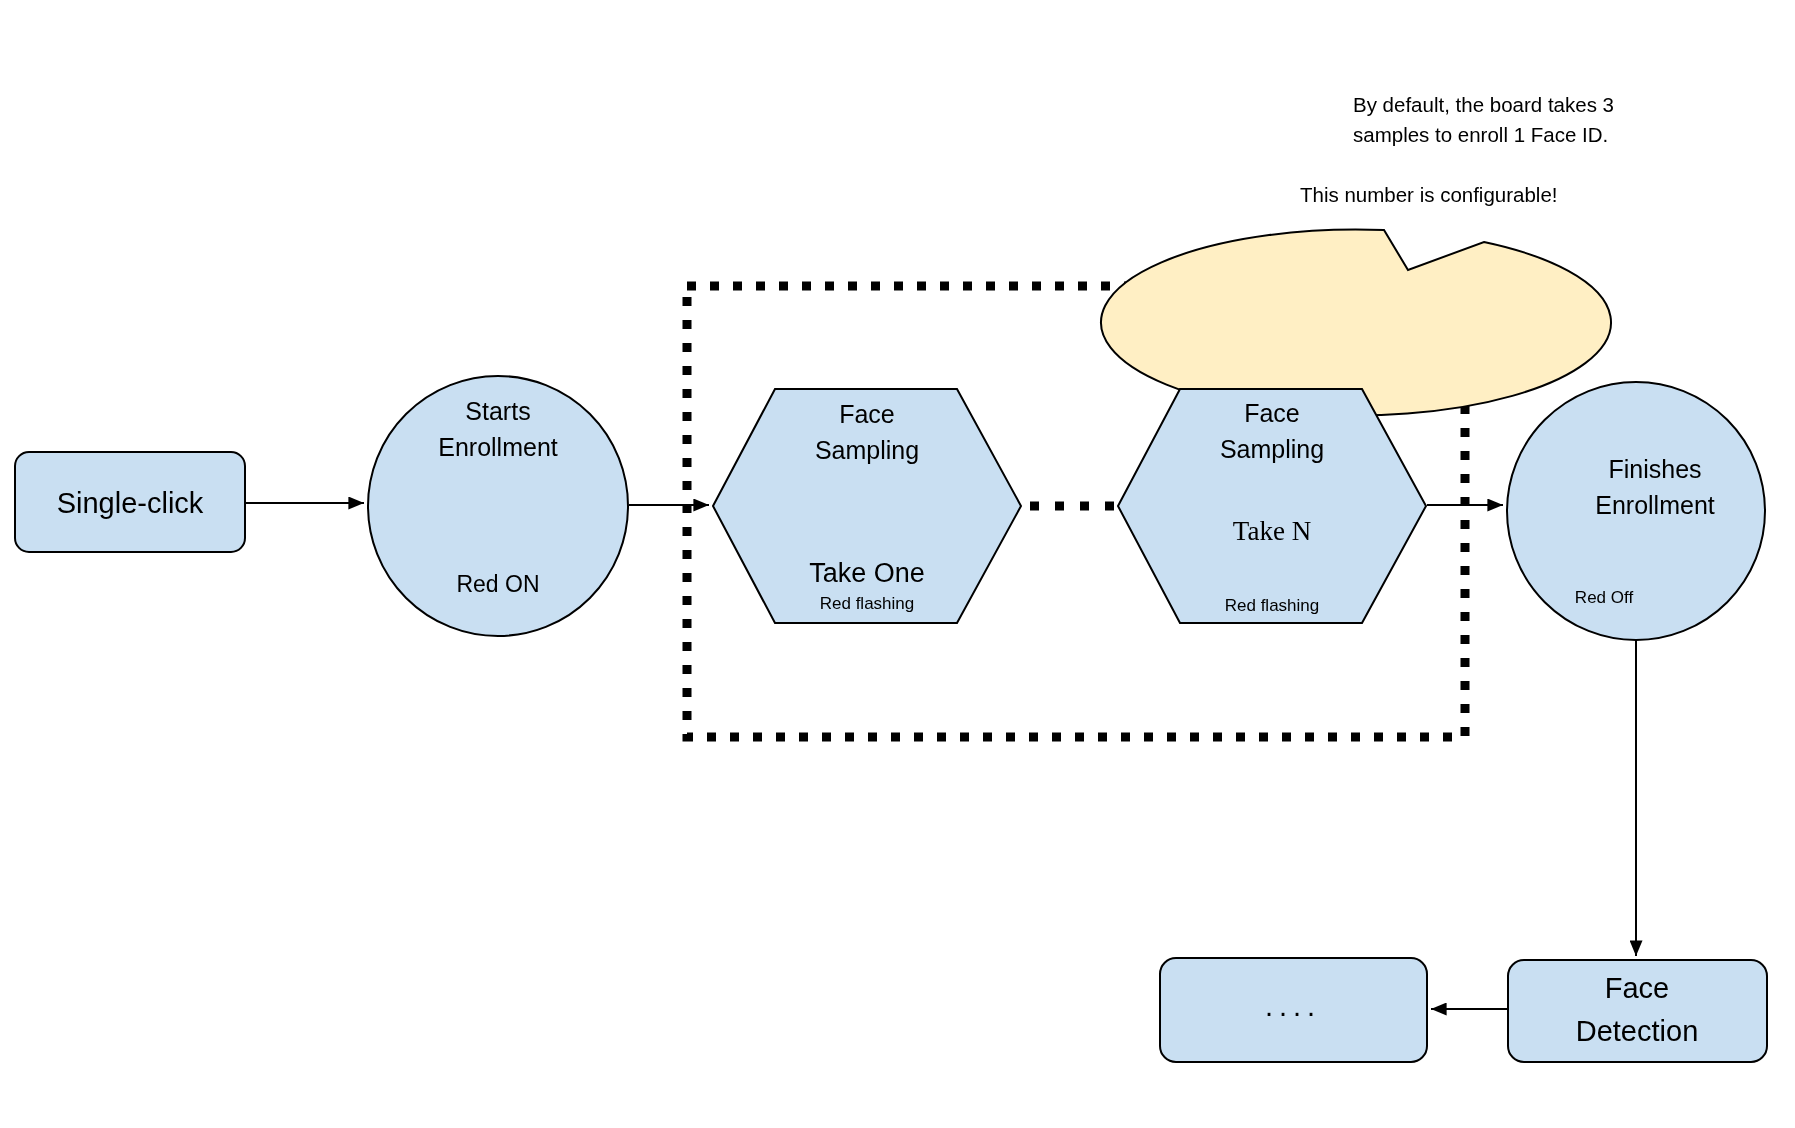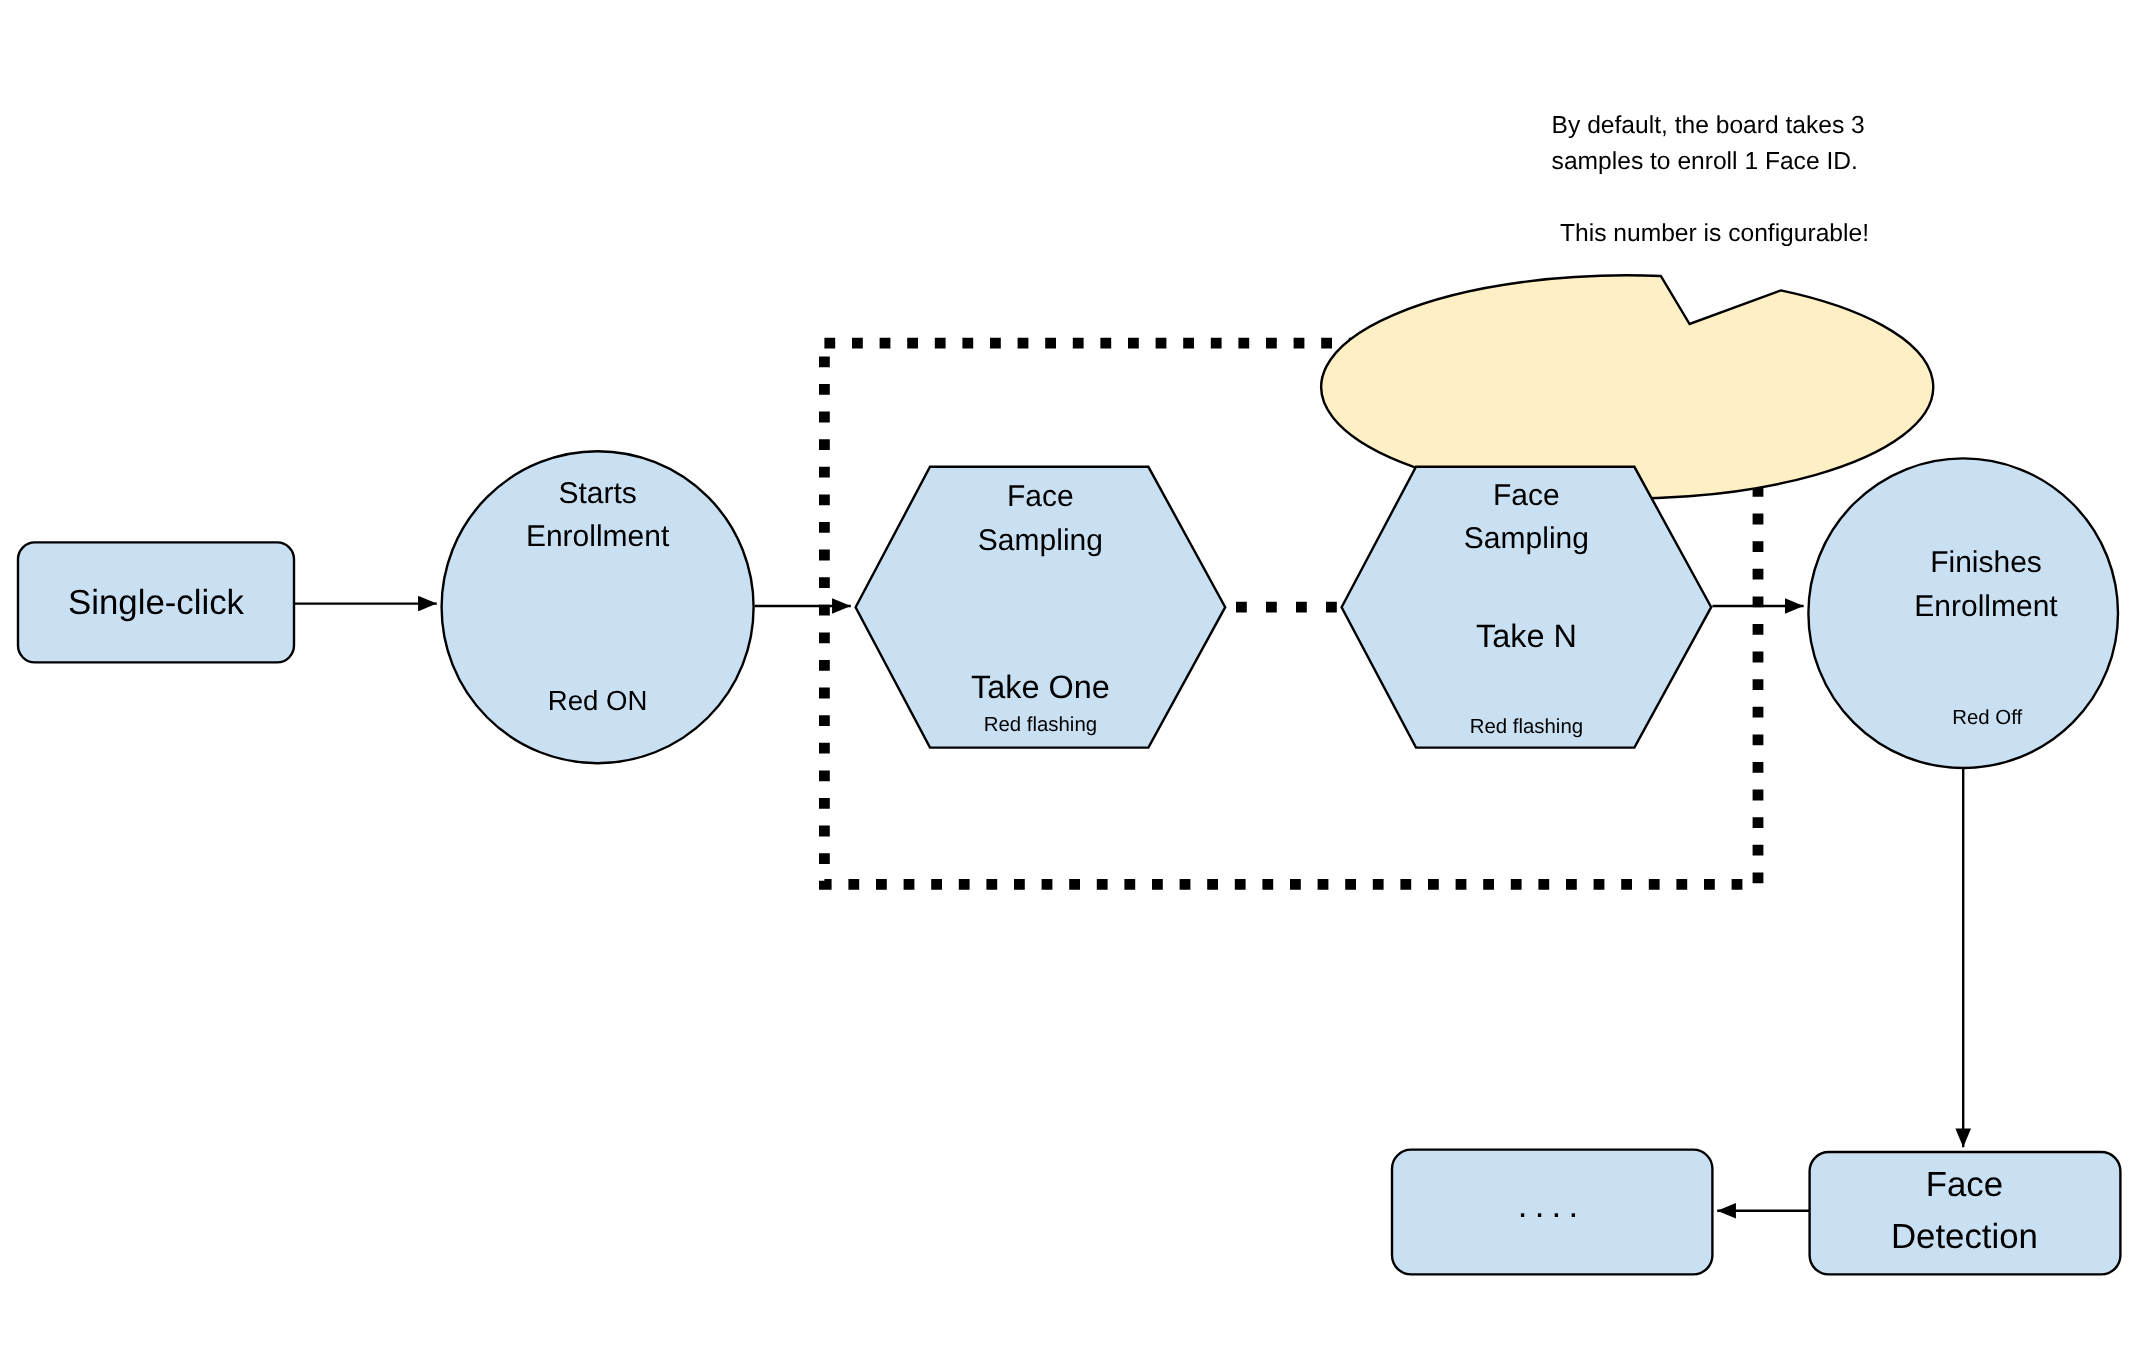--- a/index.html
+++ b/index.html
@@ -41,7 +41,7 @@
     white-space: nowrap;
     text-align: left;
   }
-  .callout-p1 { left: 1293px; top: 90px; }
+  .callout-p1 { left: 1353px; top: 90px; }
   .callout-p2 { left: 1300px; top: 180px; }
 </style>
 </head>

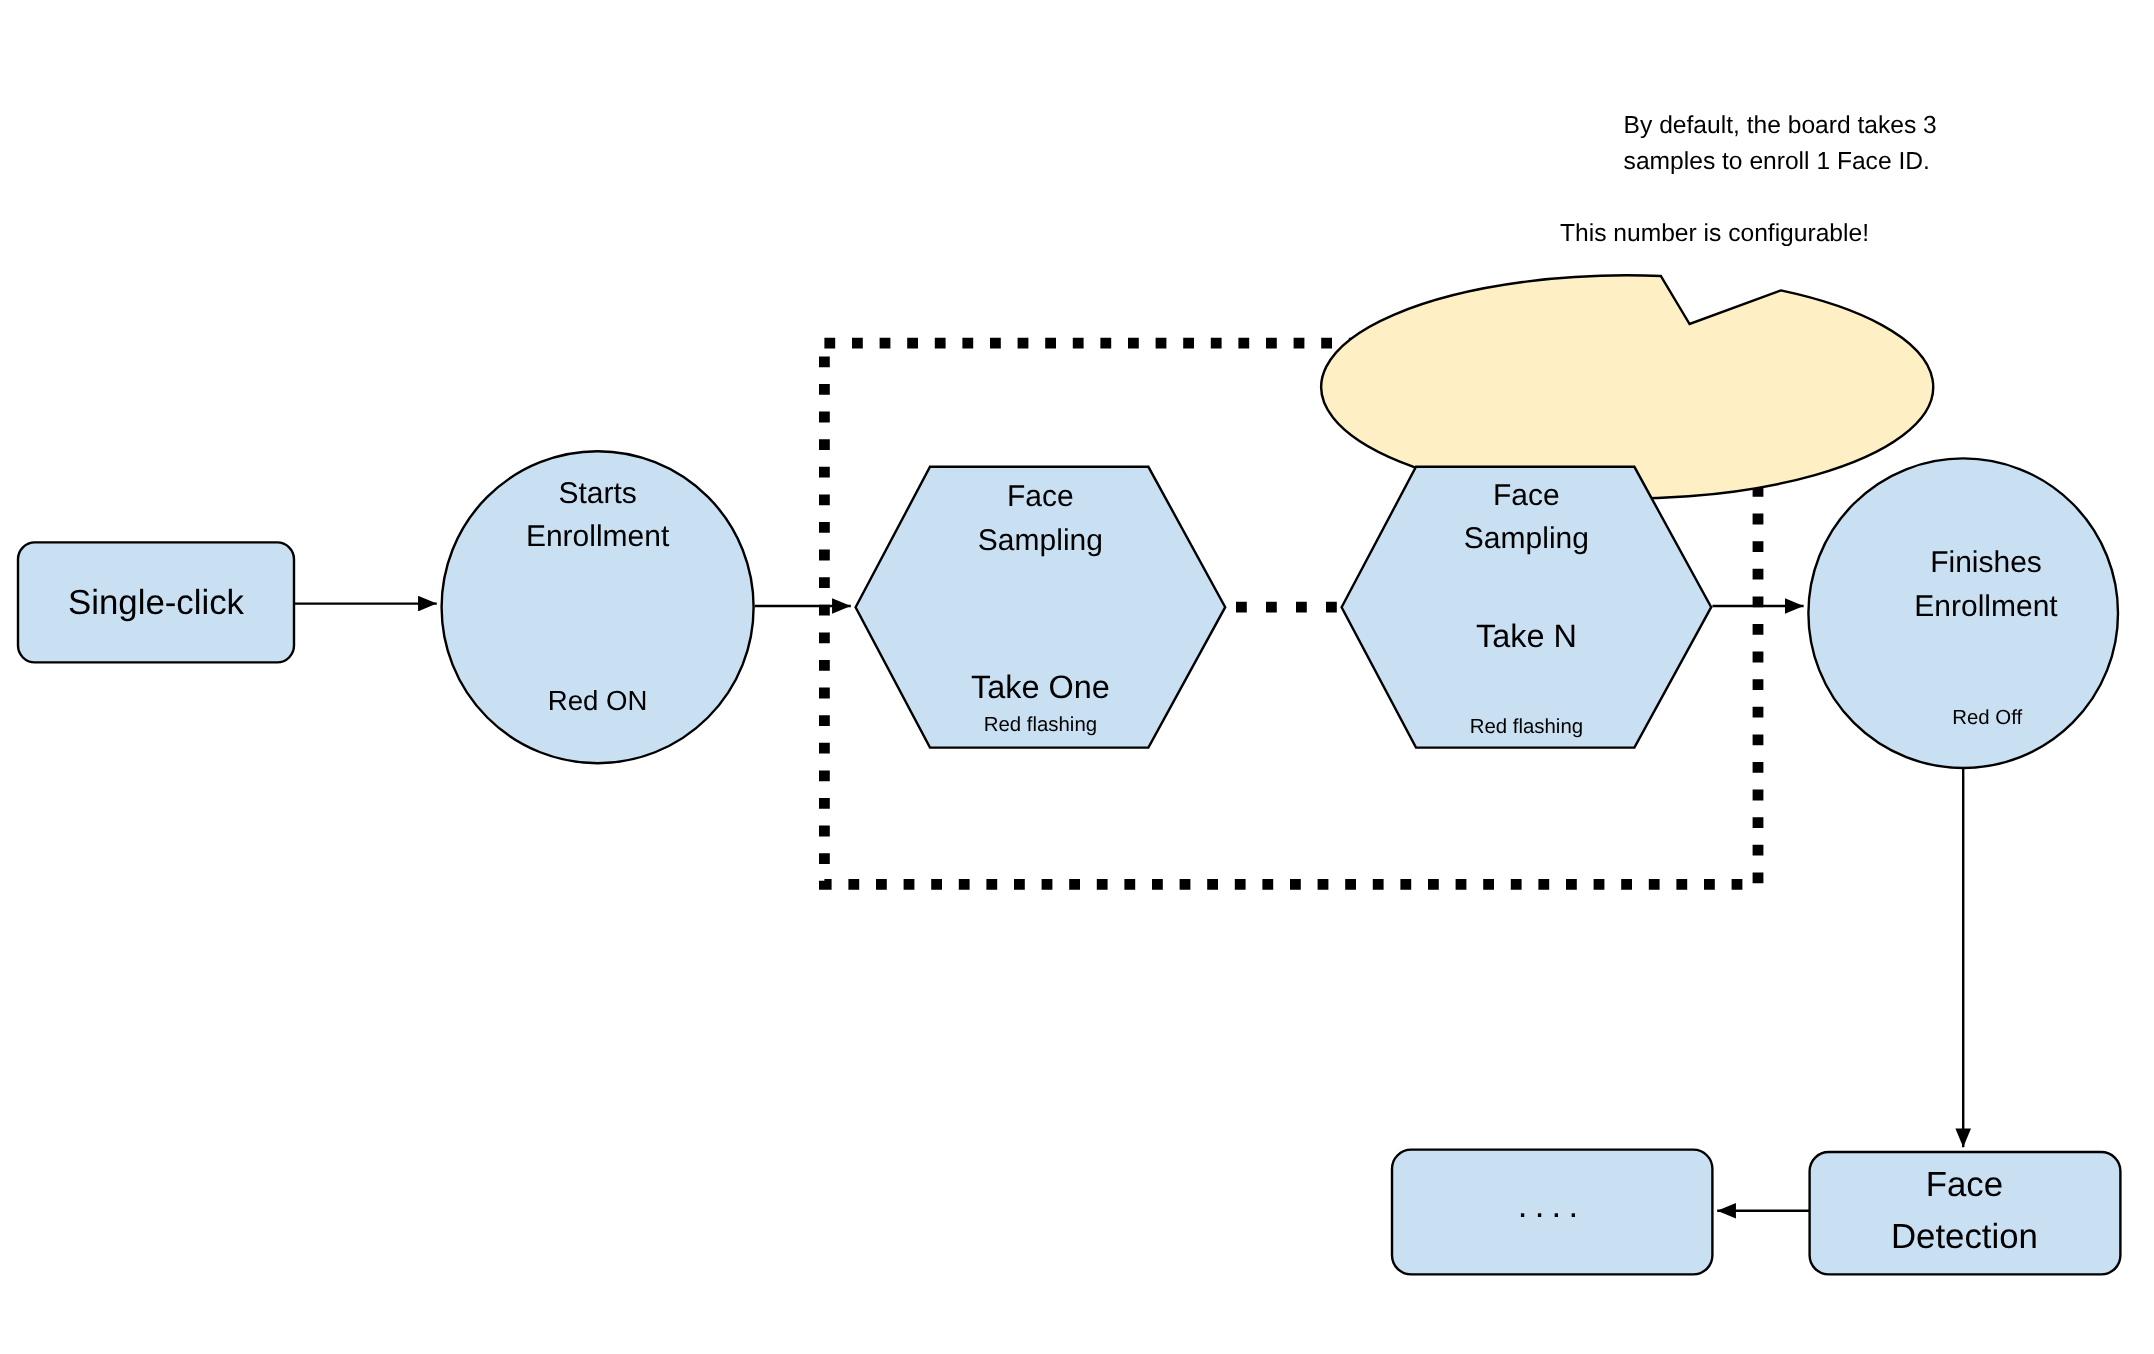--- a/index.html
+++ b/index.html
@@ -27,7 +27,7 @@
   .lbl-h1-take      { left: 867px; top: 529px;  font-size: 27px; margin-top: 44px; }
   .lbl-h1-status    { left: 867px; top: 604px;  font-size: 17px; }
   .lbl-h2-title     { left: 1272px; top: 431px; font-size: 25px; line-height: 36px; }
-  .lbl-h2-take      { left: 1272px; top: 531px; font-size: 27px; }
+  .lbl-h2-take      { left: 1272px; top: 531px; font-size: 27px; font-family: Liberation Serif, serif; }
   .lbl-h2-status    { left: 1272px; top: 606px; font-size: 17px; }
   .lbl-c2-title     { left: 1636px; top: 487px; font-size: 25px; line-height: 36px; margin-left: 19px; }
   .lbl-c2-status    { left: 1656px; top: 598px; font-size: 17px; }

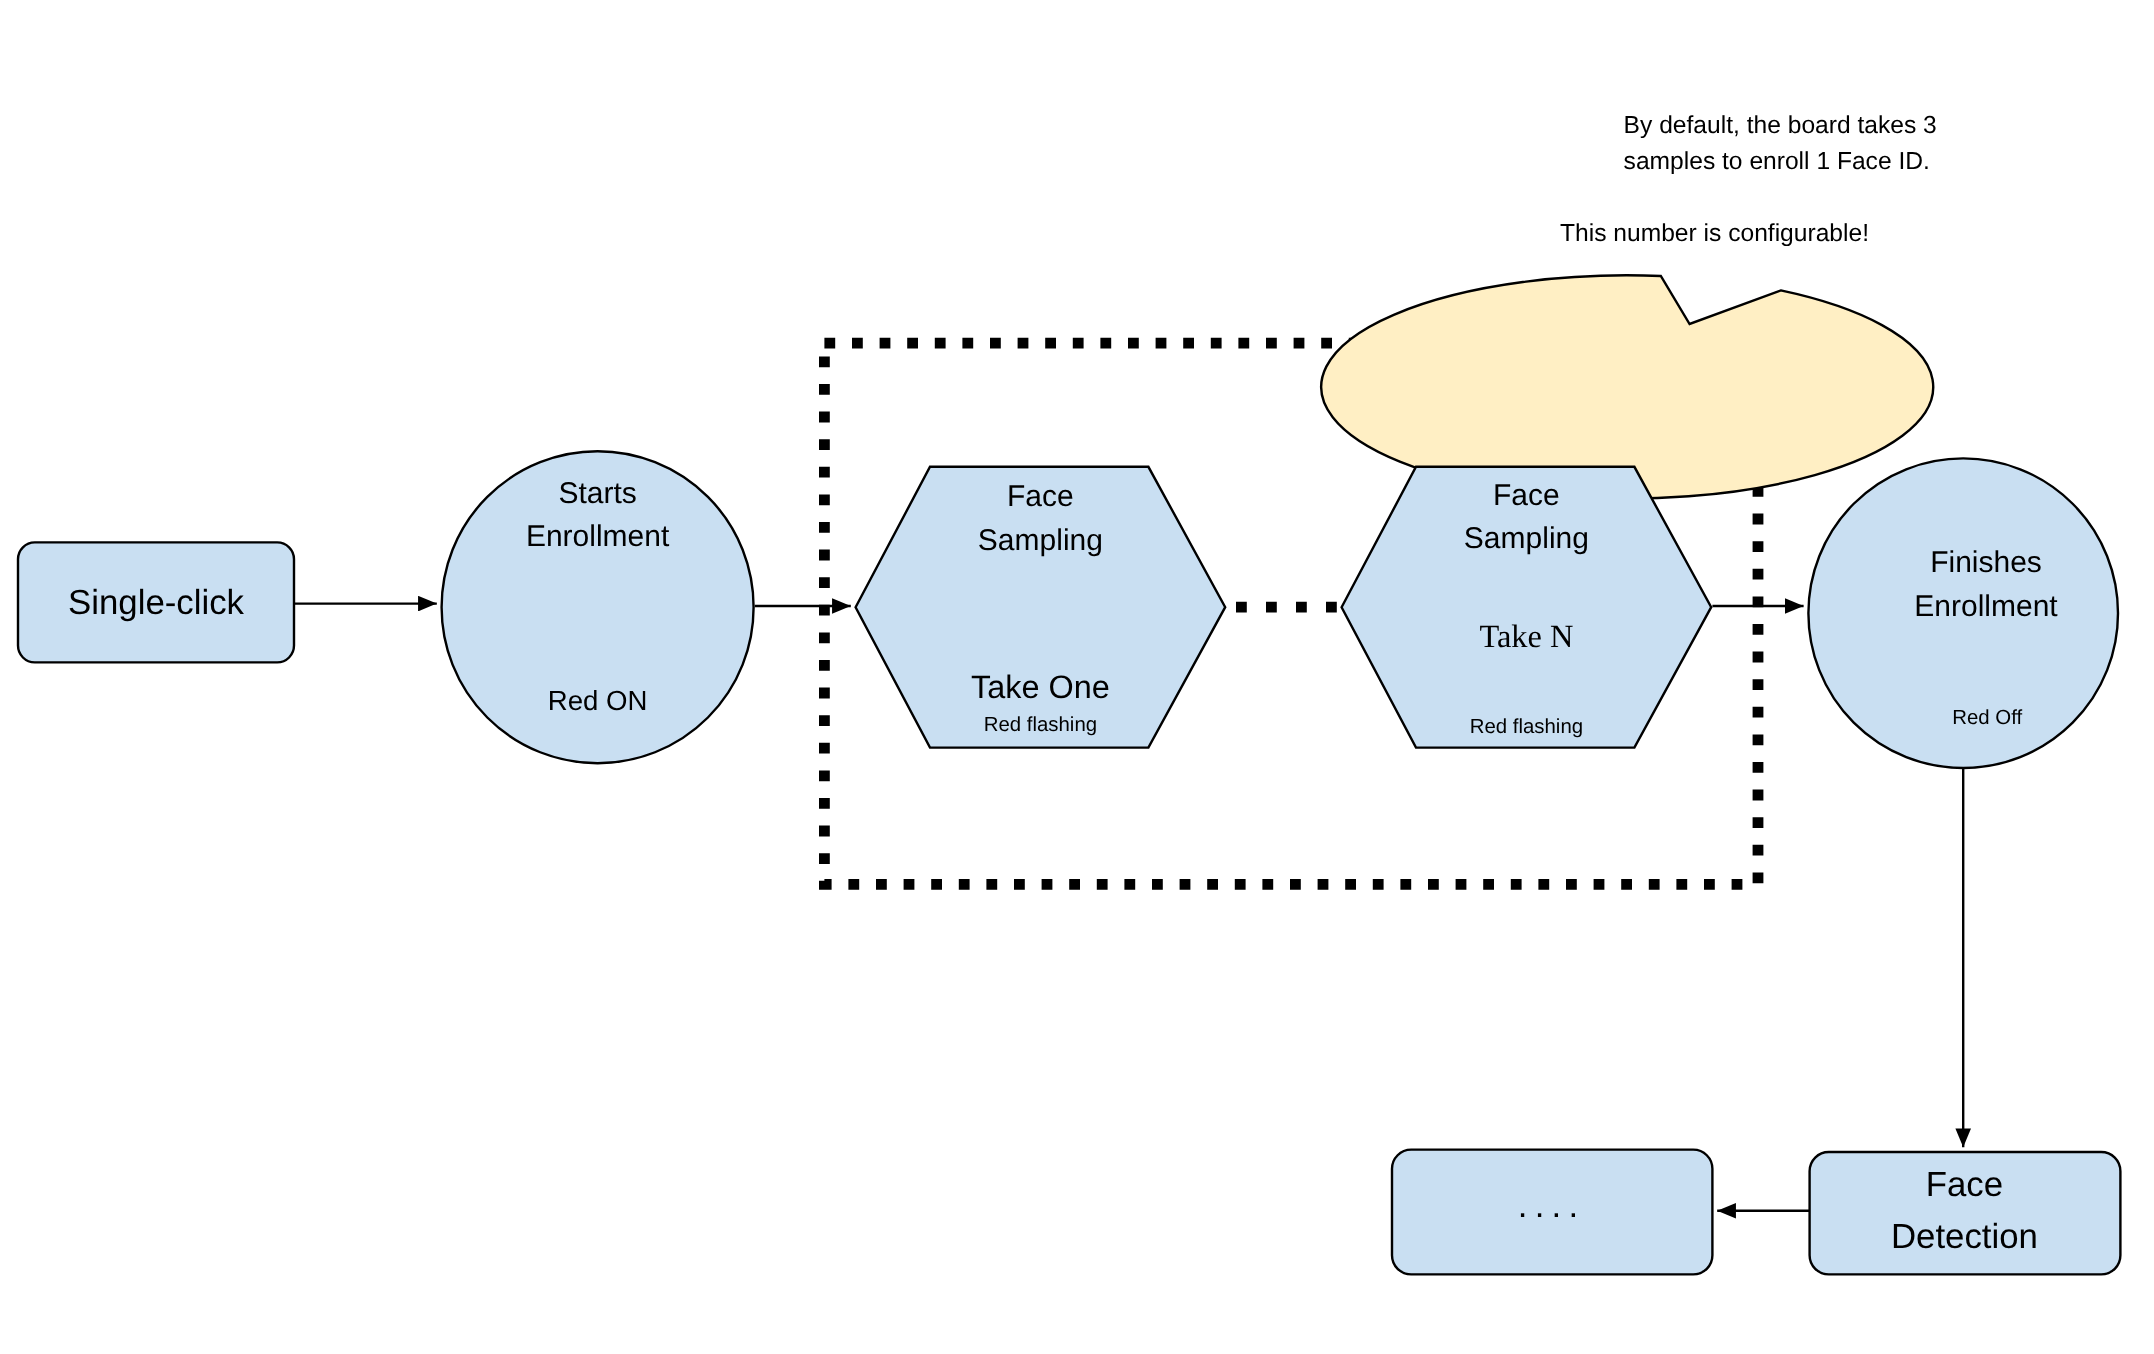--- a/index.html
+++ b/index.html
@@ -30,7 +30,7 @@
   .lbl-h2-take      { left: 1272px; top: 531px; font-size: 27px; font-family: Liberation Serif, serif; }
   .lbl-h2-status    { left: 1272px; top: 606px; font-size: 17px; }
   .lbl-c2-title     { left: 1636px; top: 487px; font-size: 25px; line-height: 36px; margin-left: 19px; }
-  .lbl-c2-status    { left: 1656px; top: 598px; font-size: 17px; }
+  .lbl-c2-status    { left: 1604px; top: 598px; font-size: 17px; }
   .lbl-fd           { left: 1637px; top: 1010px; font-size: 29px; line-height: 43px; }
   .lbl-cont         { left: 1293px; top: 1006px; font-size: 29px; letter-spacing: 6px; }
   .callout-text {

